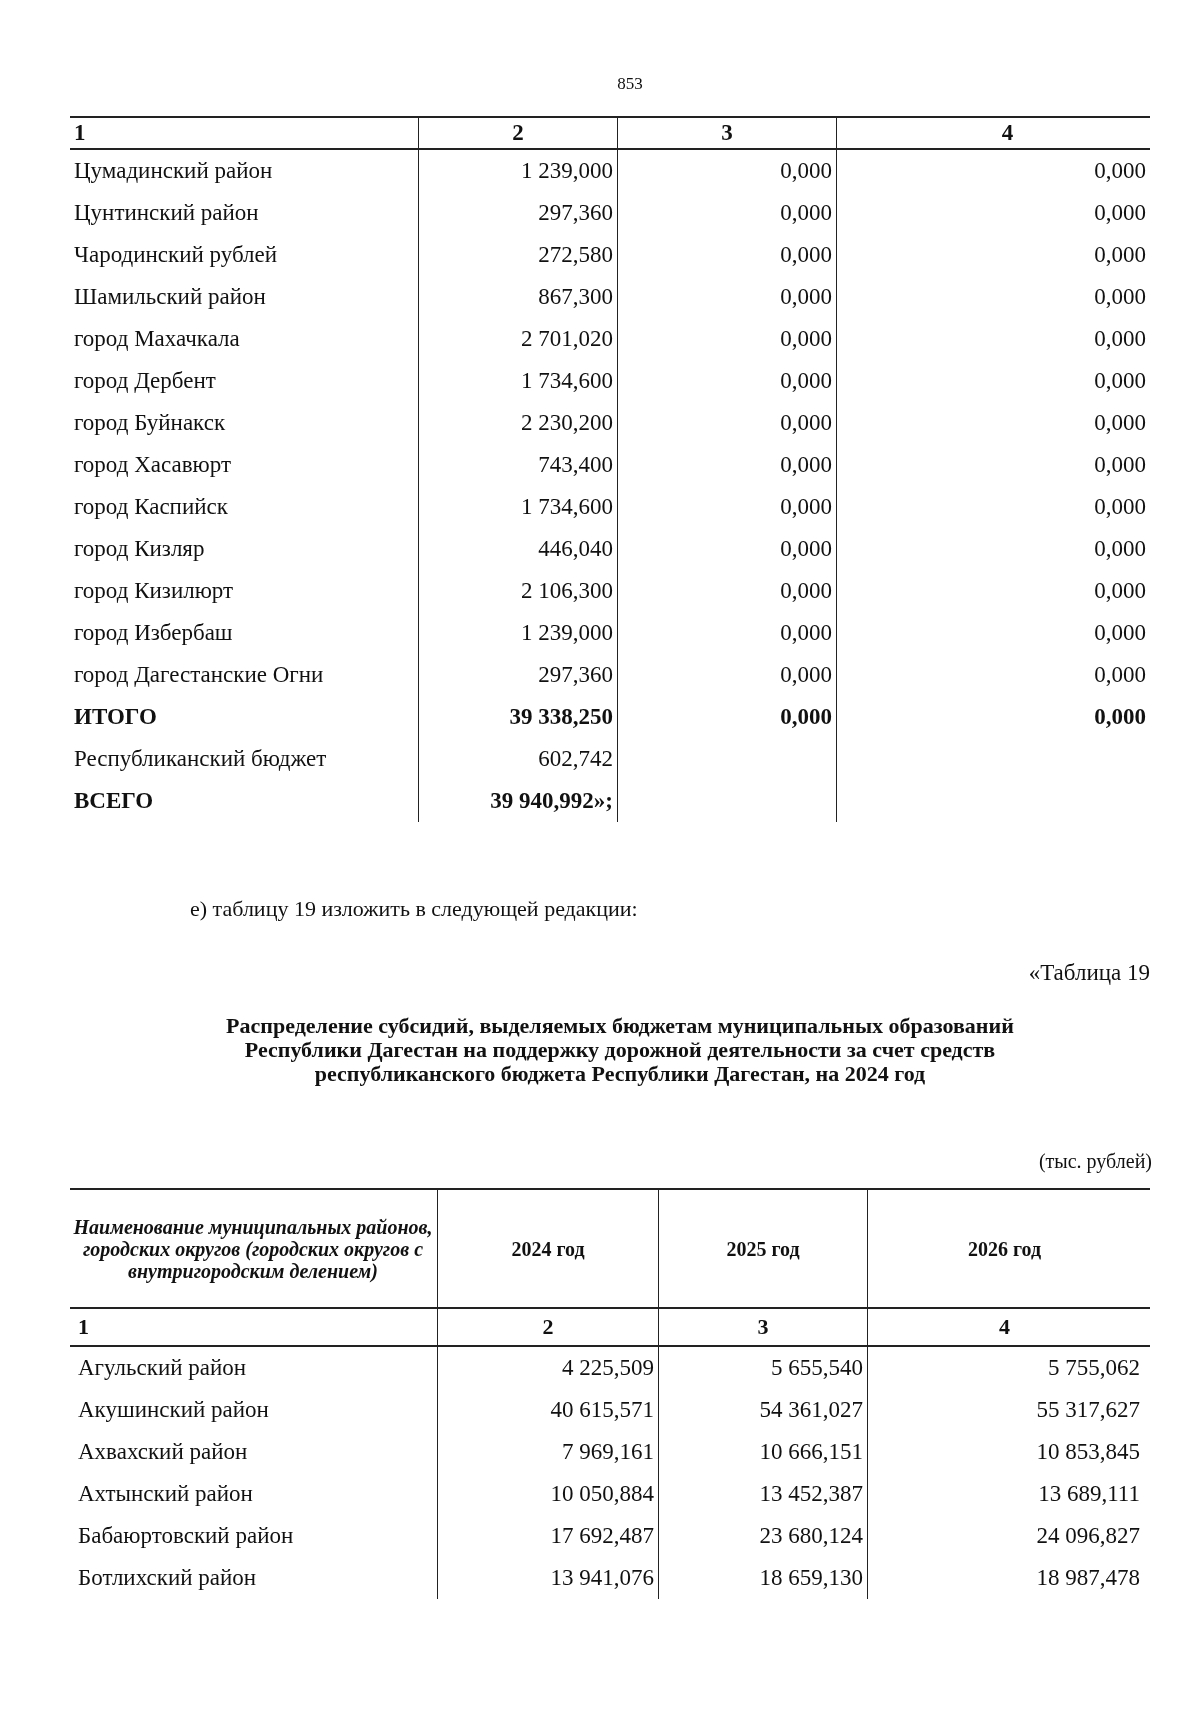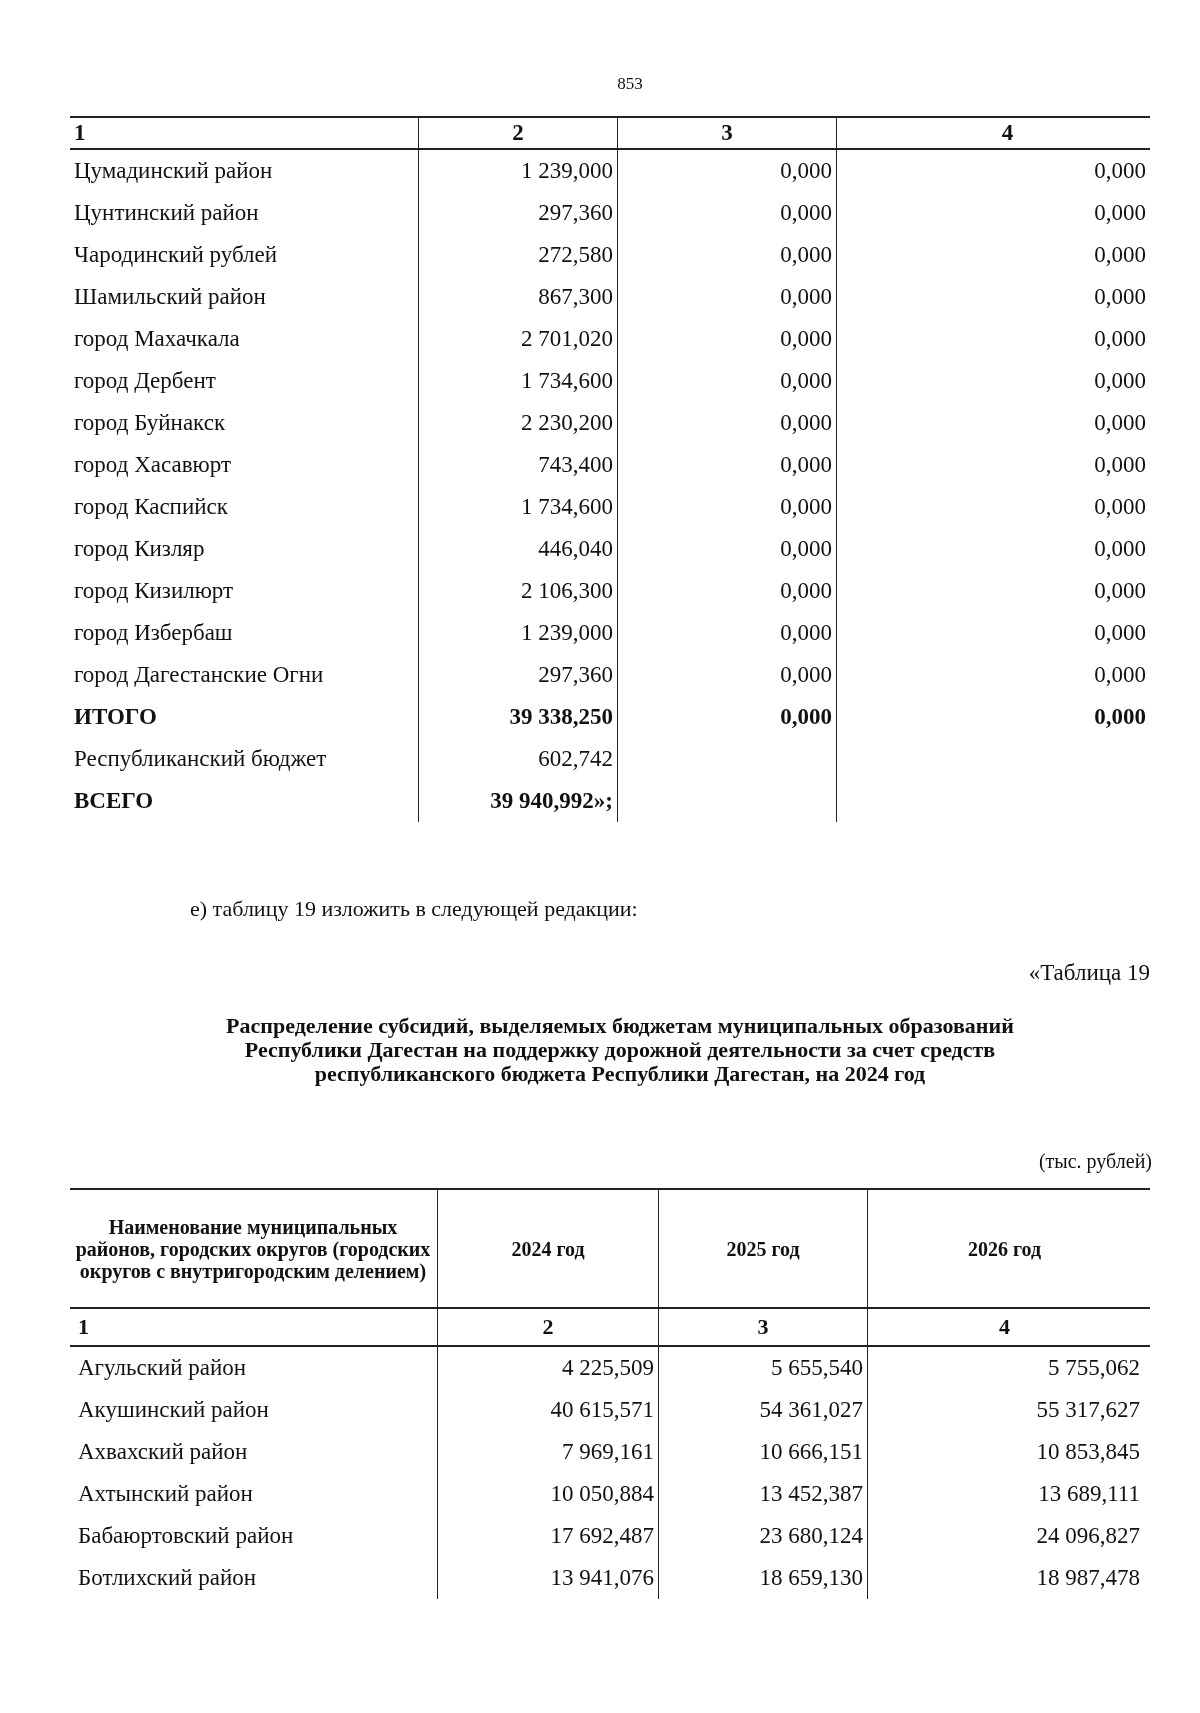--- a/index.html
+++ b/index.html
@@ -55,7 +55,7 @@
   .t2 .c3 { width: 200px; text-align: right; border-right: 1.5px solid #222; }
   .t2 .c4 { text-align: right; padding-right: 10px; }
   .t2 th.c2, .t2 th.c3, .t2 th.c4 { text-align: center; }
-  .t2 .hdr th.c1 { text-align: center; padding-left: 0; }
+  .t2 .hdr th.c1 { text-align: center; padding-left: 0; font-style: italic; }
 </style>
 </head>
 <body>

